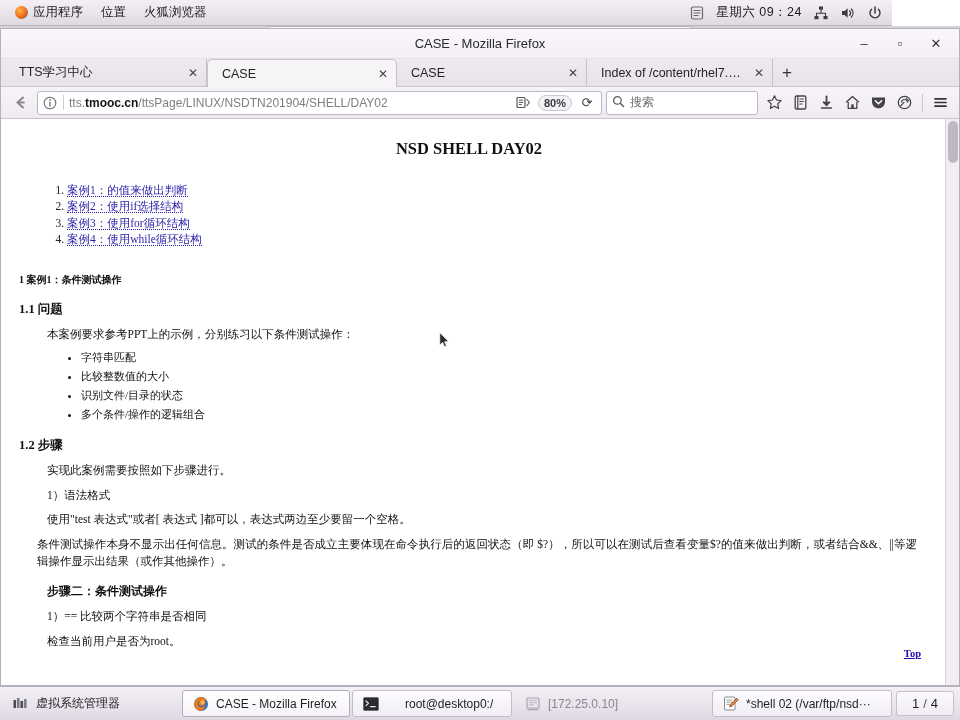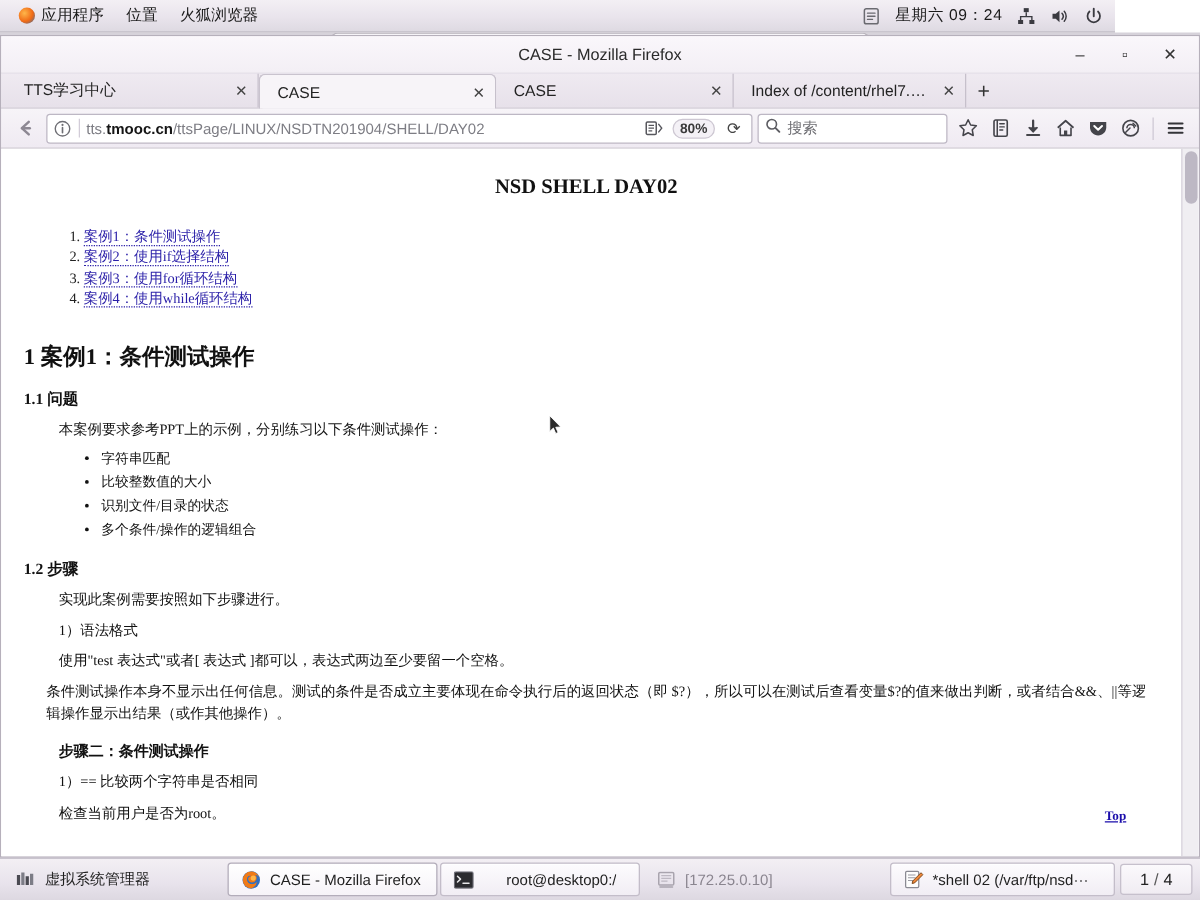--- a/index.html
+++ b/index.html
@@ -394,7 +394,7 @@
       <div class="doc-title">NSD SHELL DAY02</div>
 
       <ol class="toc">
-        <li><a href="#">案例1：条件测试操作</a></li>
+        <li><a href="#">案例1：的值来做出判断</a></li>
         <li><a href="#">案例2：使用if选择结构</a></li>
         <li><a href="#">案例3：使用for循环结构</a></li>
         <li><a href="#">案例4：使用while循环结构</a></li>

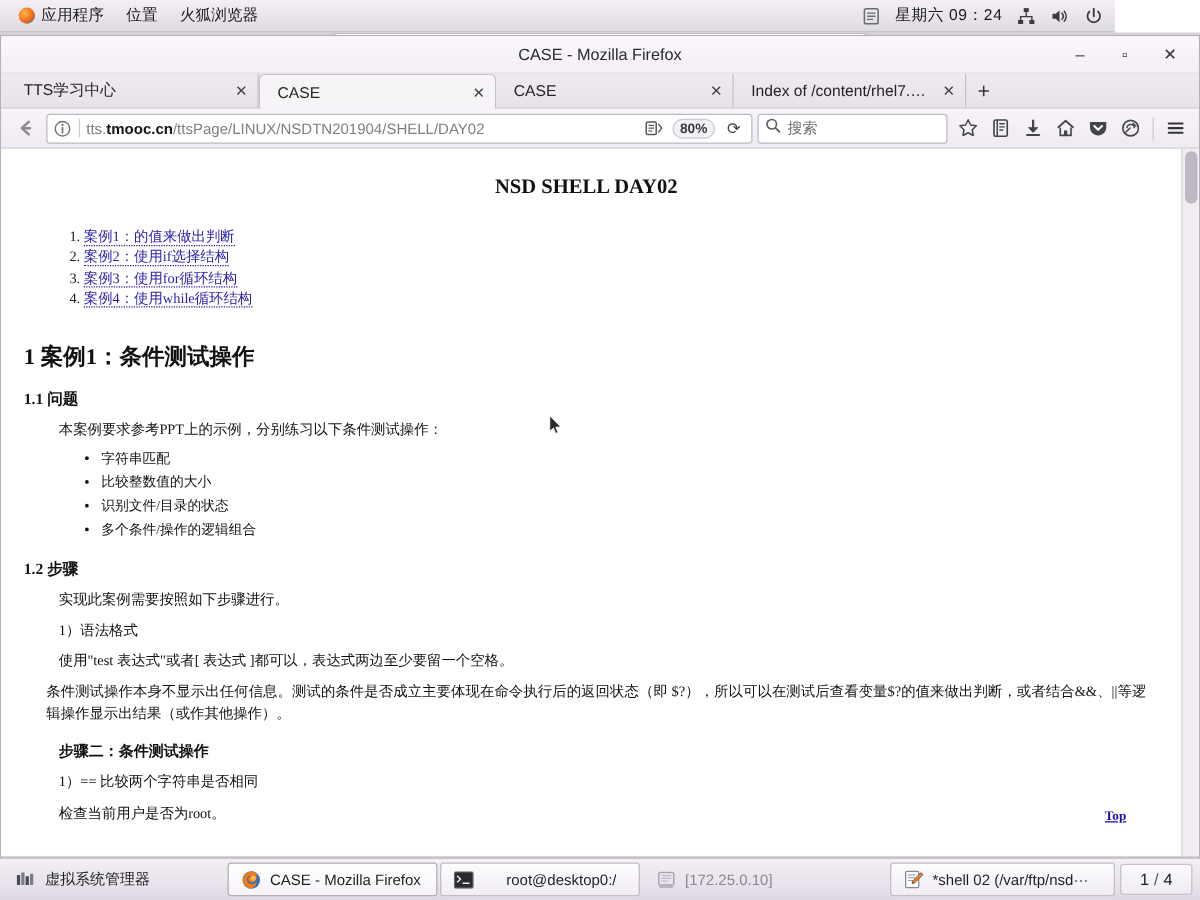--- a/index.html
+++ b/index.html
@@ -149,7 +149,7 @@
     color: #2a1fa8; text-decoration: none; border-bottom: 1px dotted #2a1fa8;
     font-size: 11.5px;
   }
-  h1.sec { font-size: 18px; font-weight: bold; margin: 18px 0 8px 0; }
+  h1.sec { font-size: 10px; font-weight: bold; margin: 18px 0 8px 0; }
   h2.sec { font-size: 12.5px; font-weight: bold; margin: 14px 0 8px 0; }
   h3.step { font-size: 12px; font-weight: bold; margin: 14px 0 8px 28px; }
   p.body { font-size: 11.5px; margin: 8px 0 8px 28px; line-height: 1.45; }

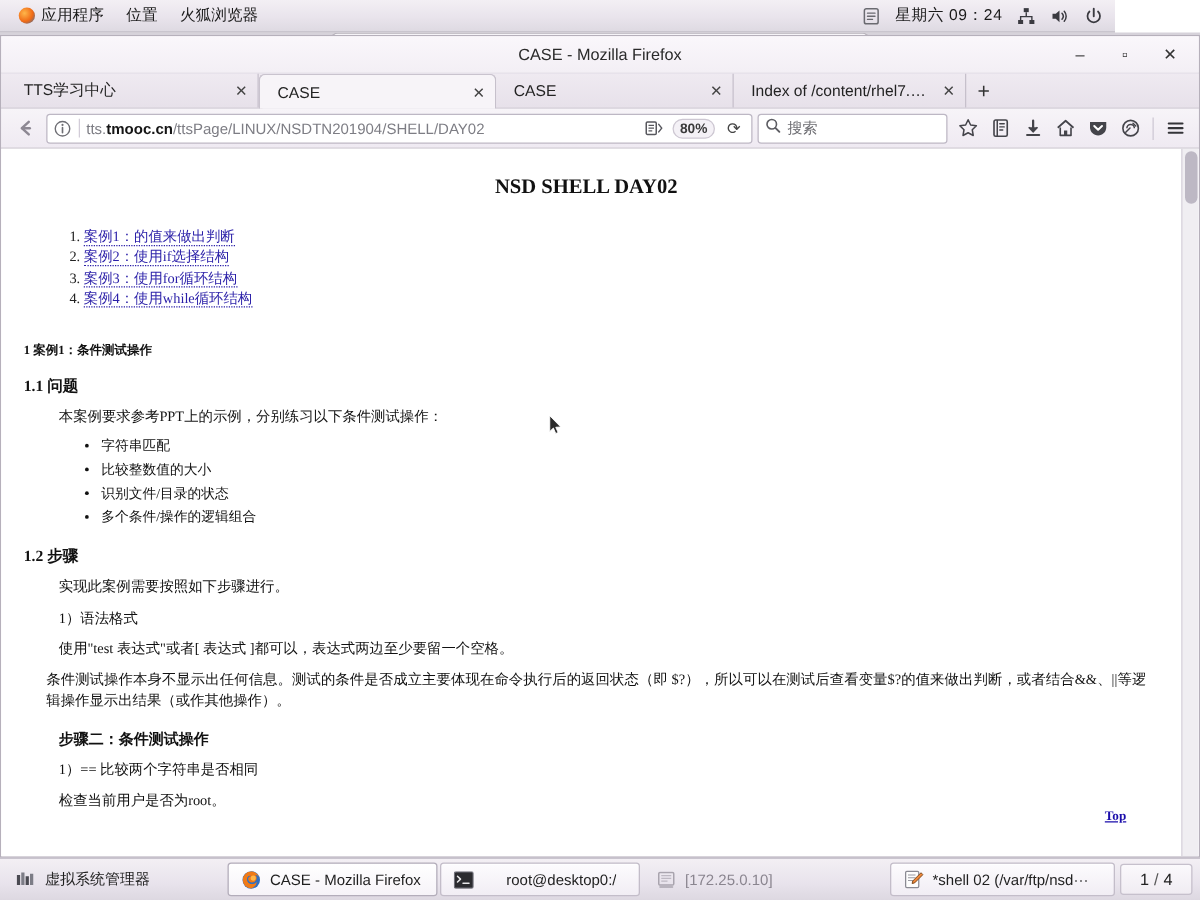--- a/index.html
+++ b/index.html
@@ -157,7 +157,7 @@
   ul.bul li { font-size: 11px; margin: 3px 0; line-height: 1.45; }
   p.wide { margin-left: 18px; margin-right: 2px; text-align: justify; }
   .top-link {
-    position: absolute; right: 44px; bottom: 26px;
+    position: absolute; right: 24px; bottom: 26px;
     font-size: 10.5px; font-weight: bold; color: #1a0dab; text-decoration: underline;
     font-family: "Liberation Serif", serif;
     margin-top: 39px;

